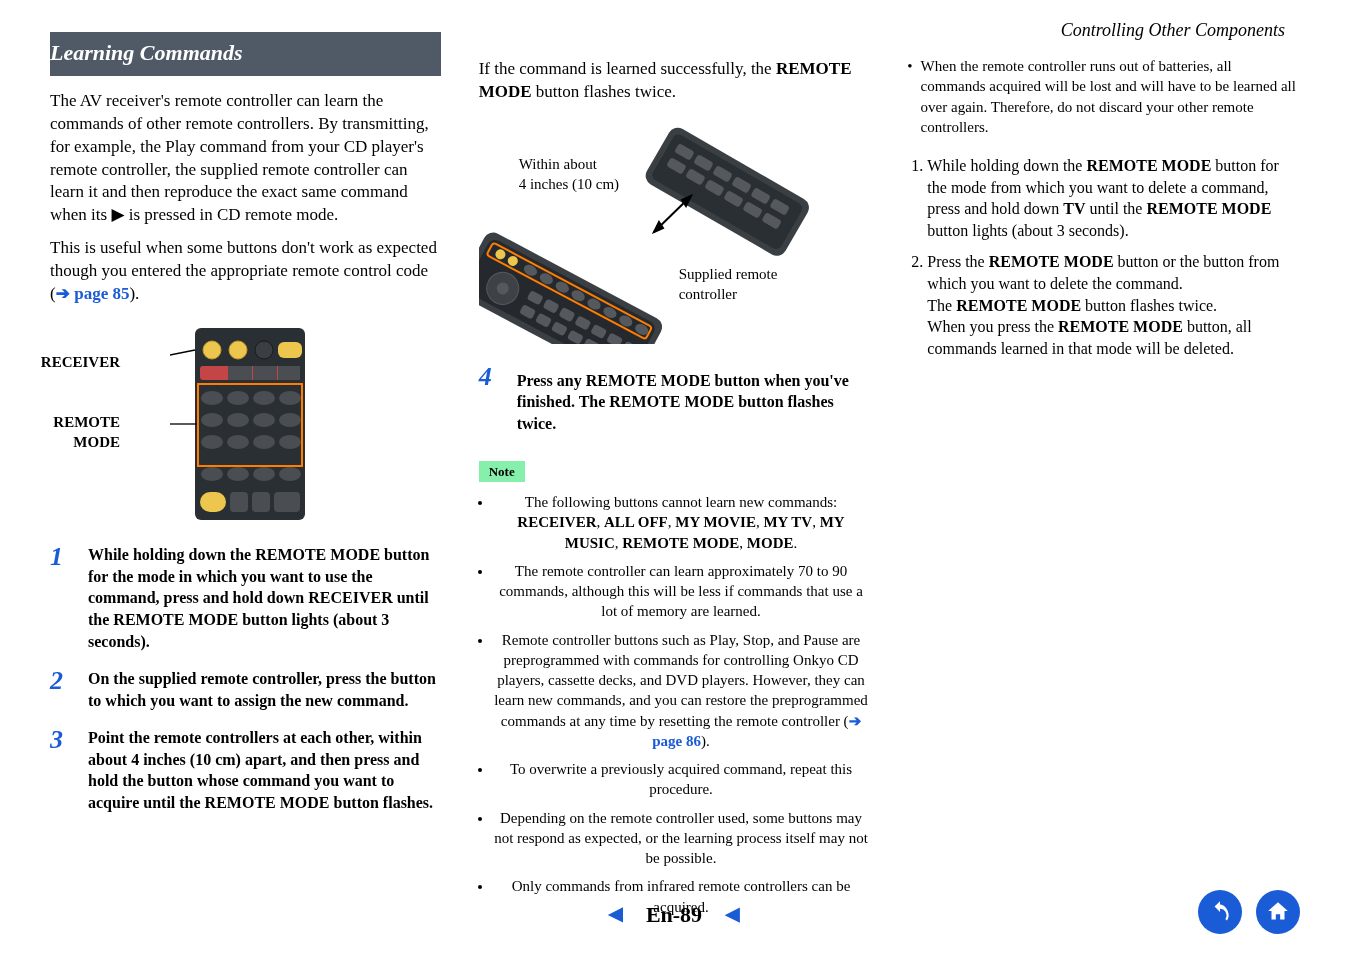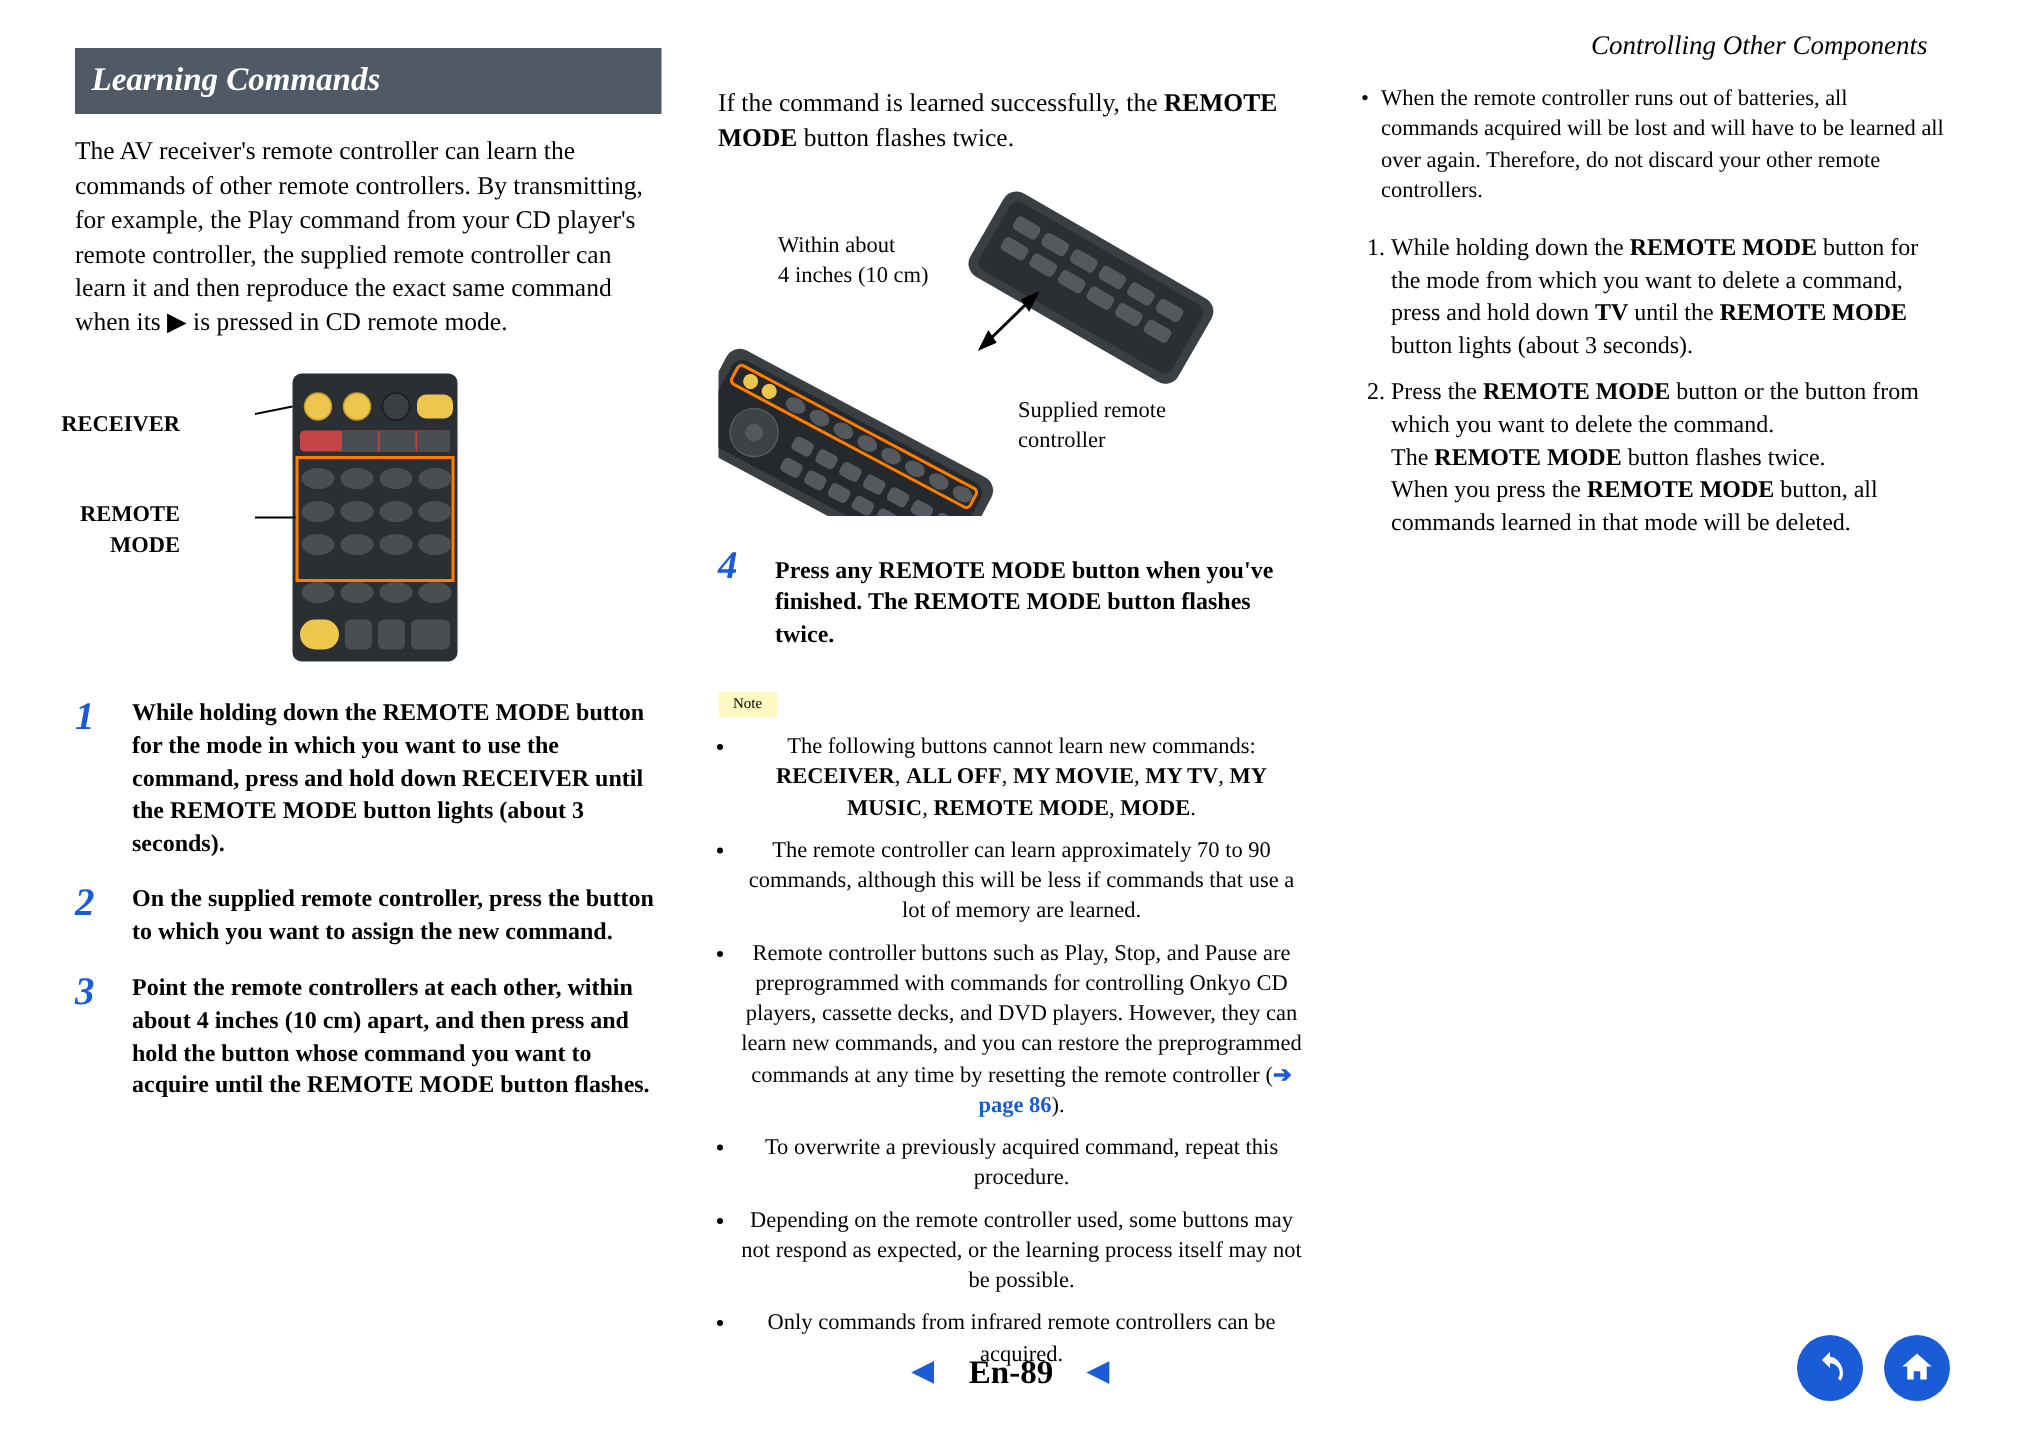--- a/index.html
+++ b/index.html
@@ -16,7 +16,7 @@
   .col1{max-width:400px;}
   .col2{max-width:400px;}
   .col3{max-width:400px;}
-  .section-bar{background:var(--headerBg);color:#fff;font-weight:bold;font-style:italic;font-size:22px;padding:6px 12px 8px 11px;margin:4px 0 14px 0;}
+  .section-bar{background:var(--headerBg);color:#fff;font-weight:bold;font-style:italic;font-size:22px;padding:6px 12px 8px 0;margin:4px 0 14px 0;}
   p{margin:0 0 10px 0;}
   .link{color:var(--blue);font-weight:bold;}
   .remote-figure{position:relative;margin:18px 0 14px 0;display:flex;justify-content:center;}

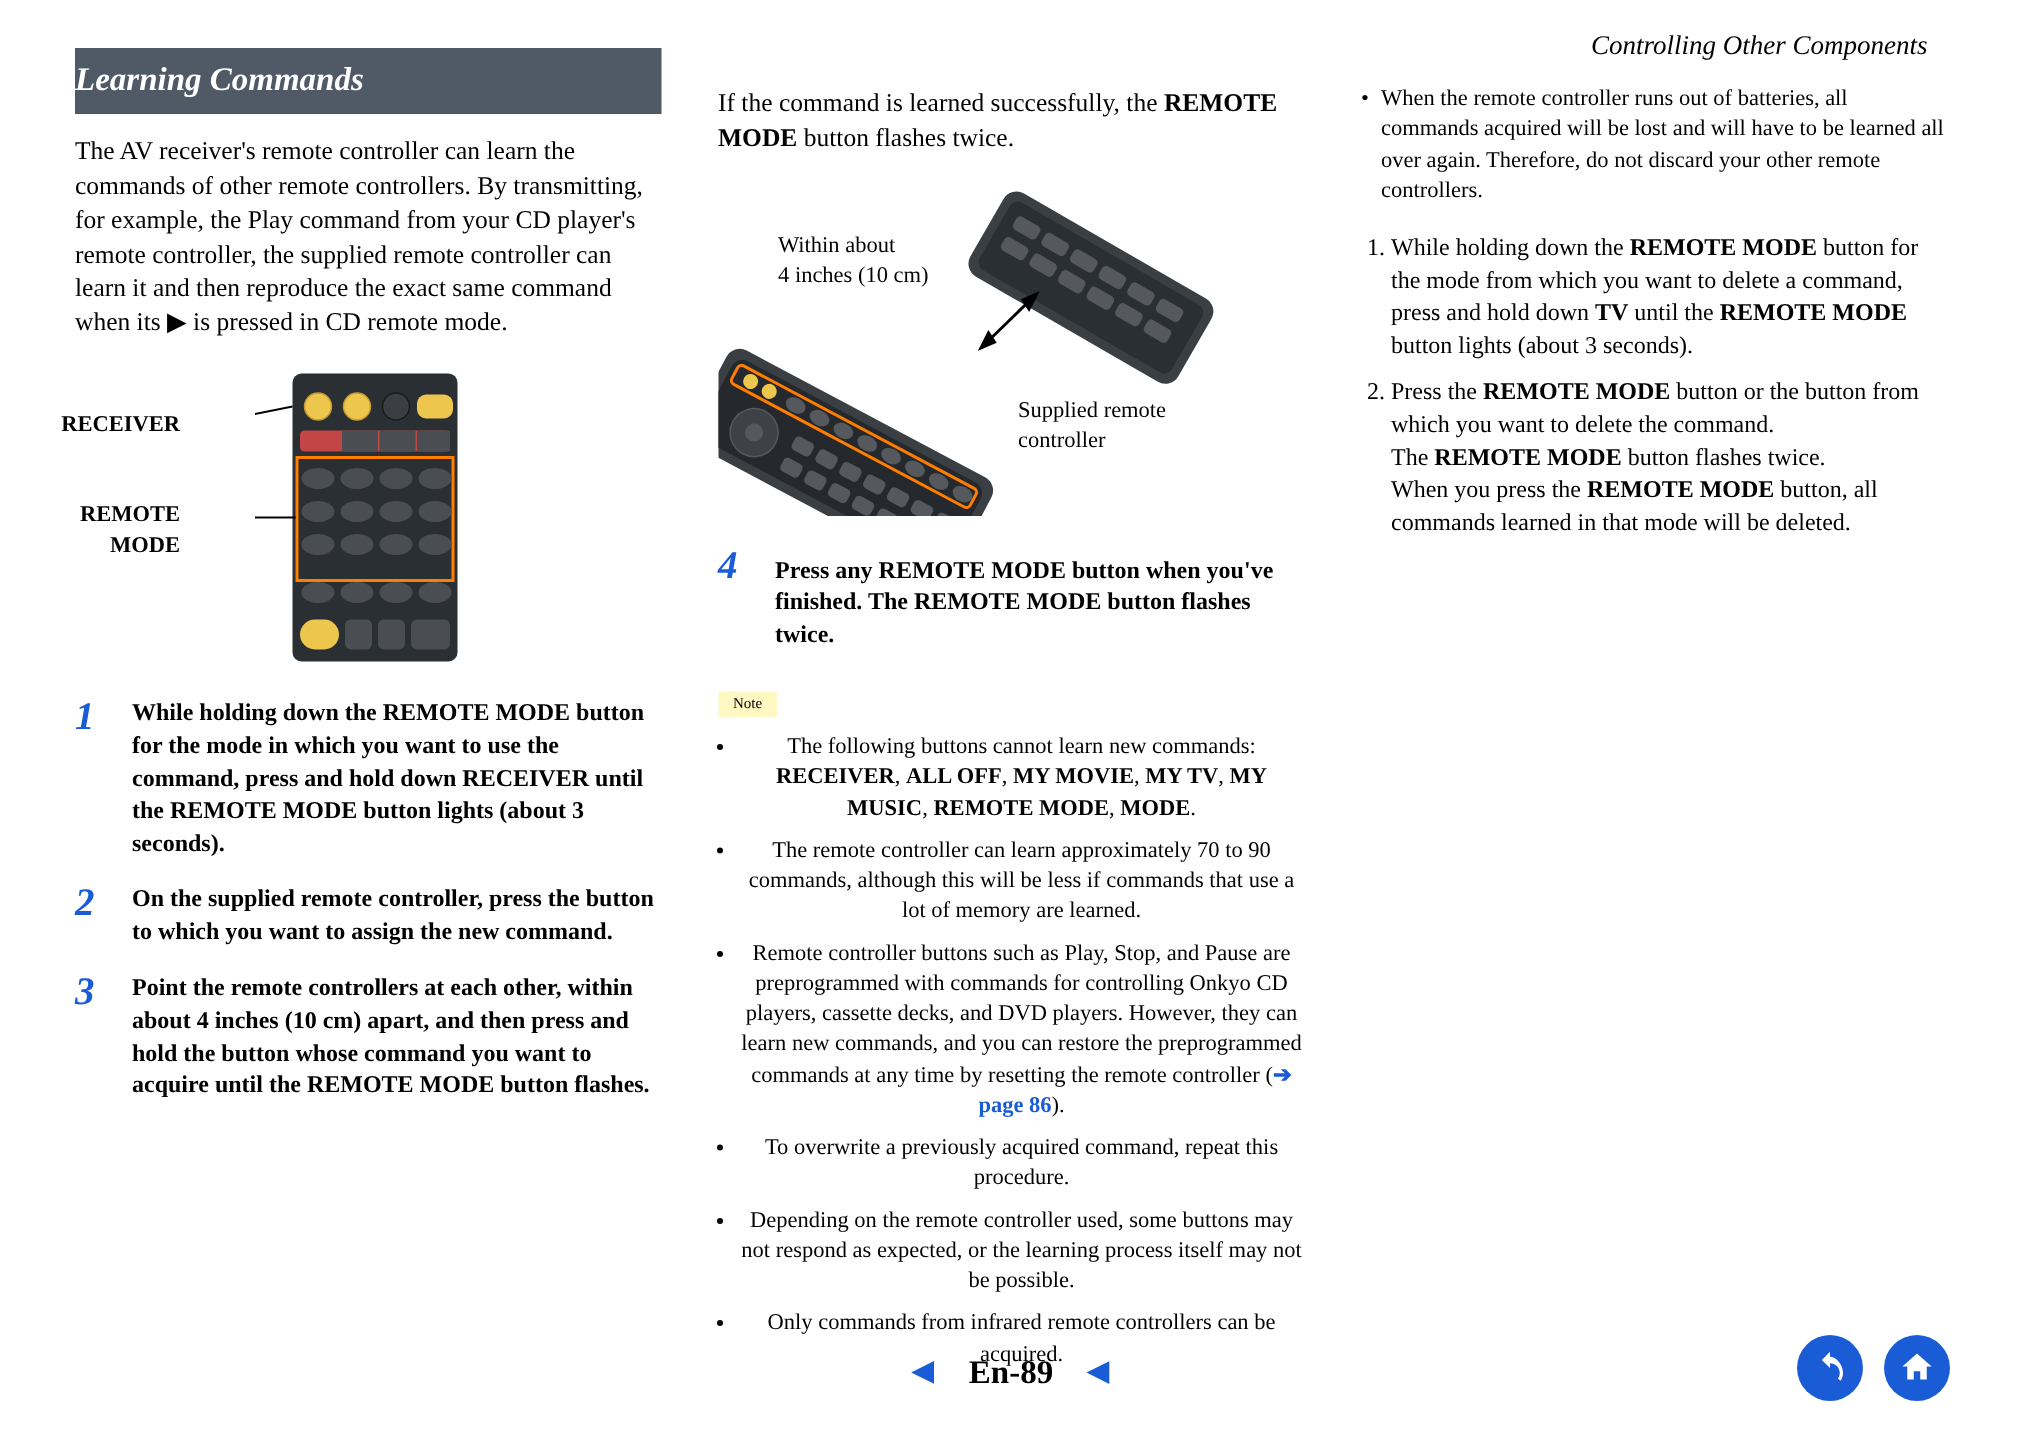--- a/index.html
+++ b/index.html
@@ -65,6 +65,9 @@
         <span>▶</span>
         <span> is pressed in CD remote mode.</span>
       </p>
+      <p>
+        <span>This is useful when some buttons don't work as expected though you entered the appropriate remote control code (</span><span class="link"><span>➔ </span><span>page 85</span></span><span>).</span>
+      </p>
 
       <div class="remote-figure">
         <div class="label receiver">RECEIVER</div>

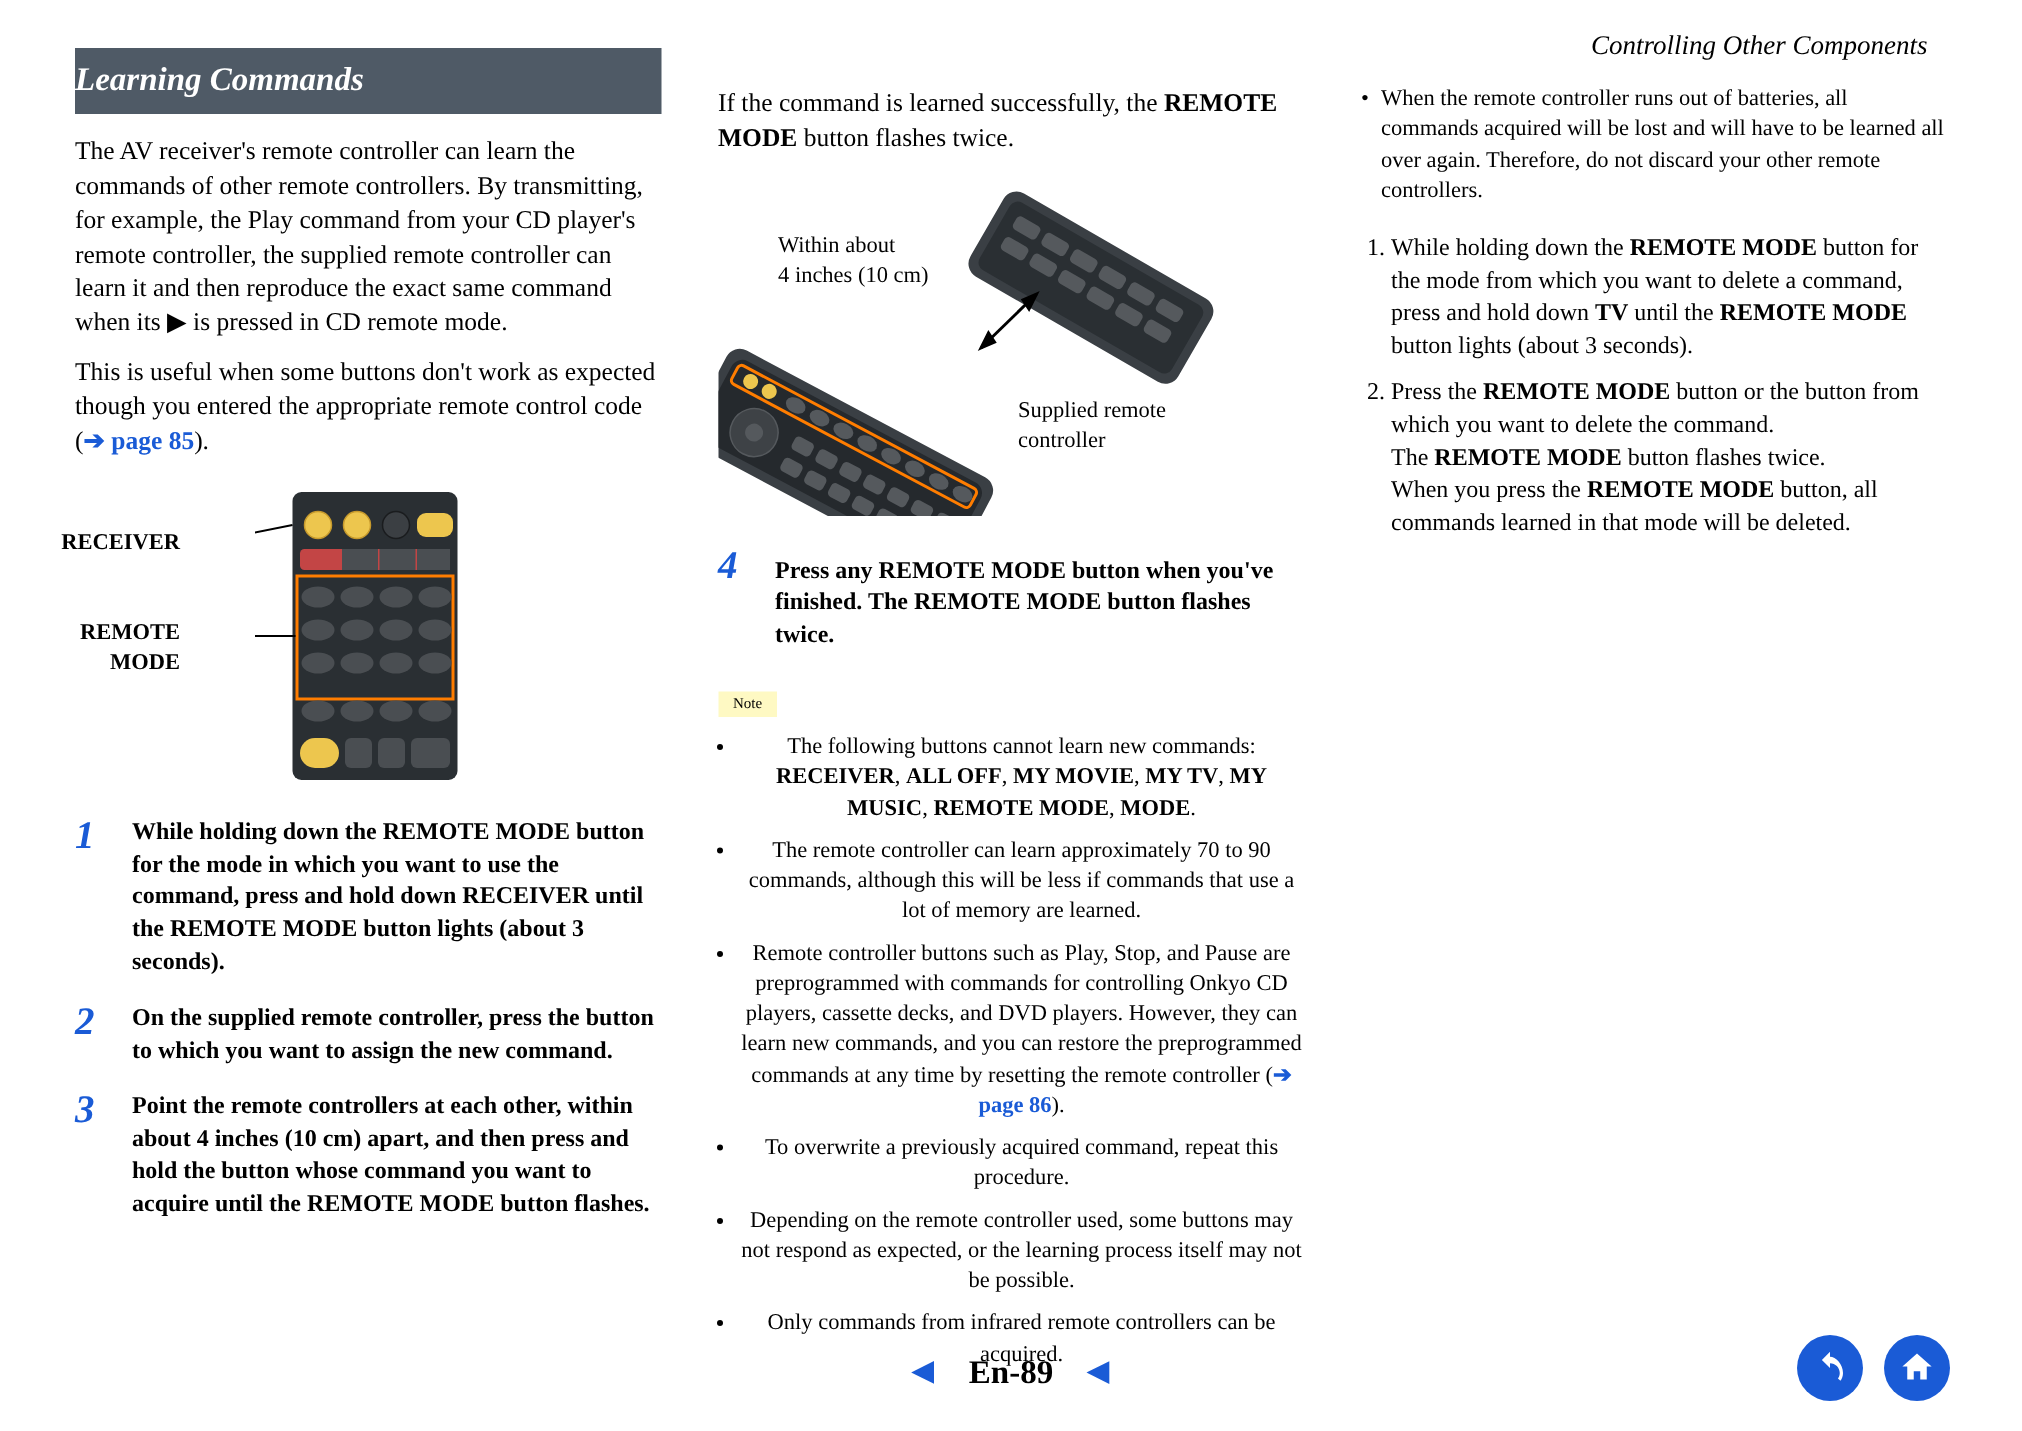--- a/index.html
+++ b/index.html
@@ -32,7 +32,7 @@
   .col2 .diagram{position:relative;height:230px;margin:10px 0 20px 0;}
   .col2 .diagram .caption{position:absolute;font-size:15px;}
   .col2 .diagram svg{position:absolute;left:0;top:0;}
-  .note-hdr{display:inline-block;background:#fef9c3;padding:2px 10px;font-weight:normal;font-size:10px;margin:10px 0 6px 0;}
+  .note-hdr{display:inline-block;background:#86efac;padding:2px 10px;font-weight:bold;font-size:13px;margin:10px 0 6px 0;}
   ul.notes{margin:4px 0 0 0;padding:0 0 0 14px;font-size:15px;}
   ul.notes li{margin-bottom:8px;text-align:center;}
   .col3 .topbullet{display:flex;gap:8px;font-size:15px;margin:28px 0 18px 0;}

